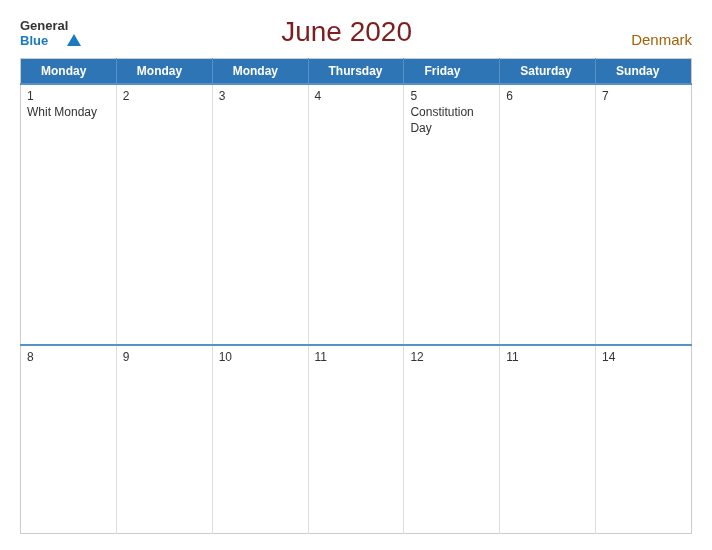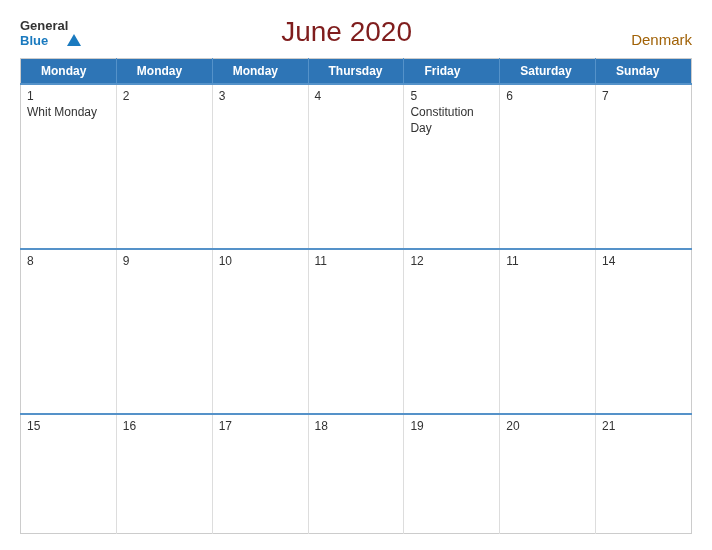--- a/index.html
+++ b/index.html
@@ -196,29 +196,6 @@
             <span class="day-number">14</span>
           </td>
         </tr>
-        <tr>
-          <td>
-            <span class="day-number">15</span>
-          </td>
-          <td>
-            <span class="day-number">16</span>
-          </td>
-          <td>
-            <span class="day-number">17</span>
-          </td>
-          <td>
-            <span class="day-number">18</span>
-          </td>
-          <td>
-            <span class="day-number">19</span>
-          </td>
-          <td>
-            <span class="day-number">20</span>
-          </td>
-          <td>
-            <span class="day-number">21</span>
-          </td>
-        </tr>
       </tbody>
   </table>
 </div>

